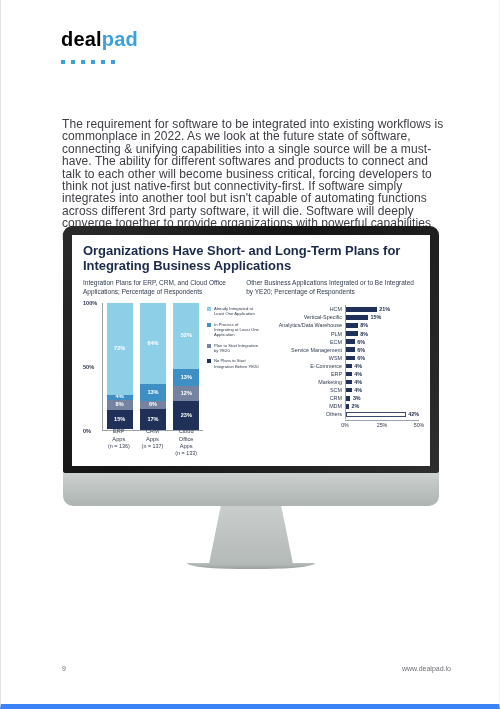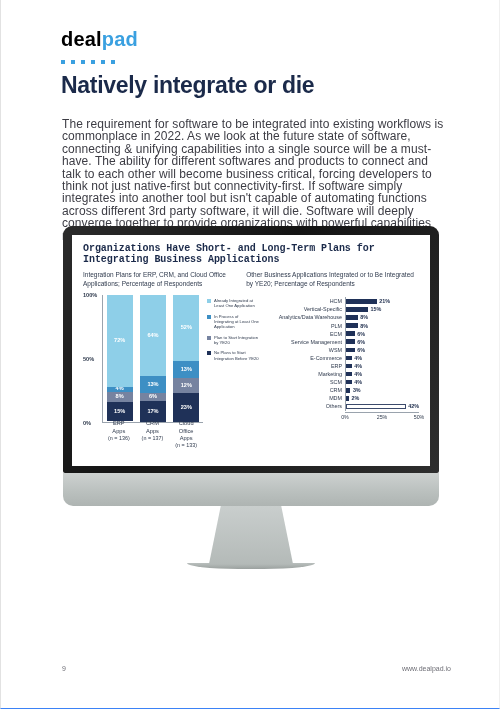--- a/index.html
+++ b/index.html
@@ -15,7 +15,7 @@
     background: #fff;
     border-left: 1px solid #e2e2e2;
     border-right: 1px solid #f0f0f0;
-    border-bottom: 1px solid #3b82f6;
+    border-bottom: 5px solid #3b82f6;
   }
 
   

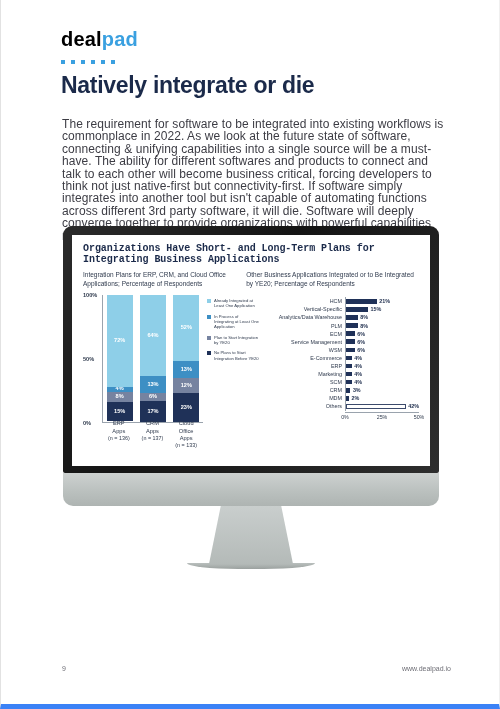--- a/index.html
+++ b/index.html
@@ -175,7 +175,6 @@
       <i></i>
     </div>
 
-  <h1 class="page-title">Natively integrate or die</h1>
 
   <p class="para para-top">The requirement for software to be integrated into existing workflows is commonplace in 2022. As we look at the future state of software, connecting &amp; unifying capabilities into a single source will be a must-have. The ability for different softwares and products to connect and talk to each other will become business critical, forcing developers to think not just native-first but connectivity-first. If software simply integrates into another tool but isn't capable of automating functions across different 3rd party software, it will die. Software will deeply converge together to provide organizations with powerful capabilities not possible from the use of siloed tools.</p>
 

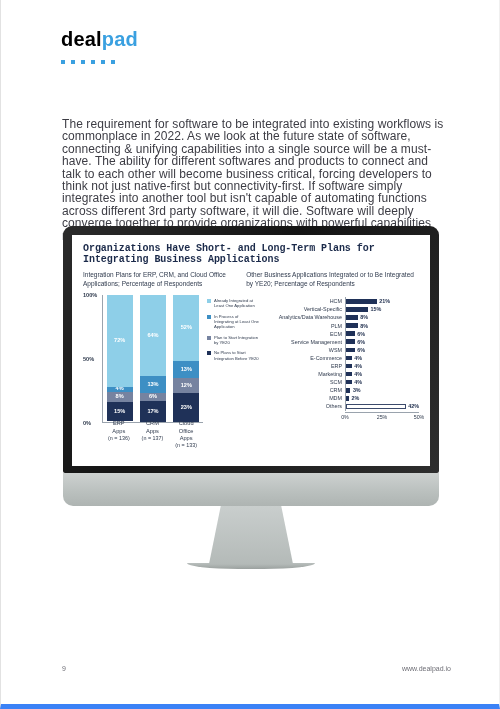--- a/index.html
+++ b/index.html
@@ -80,9 +80,8 @@
   
   .chart-head { padding: 8px 11px 0 11px; }
   .chart-title {
-    font-size: 10px; font-weight: 700; color: #1b2a4a;
+    font-size: 13px; font-weight: 700; color: #1b2a4a;
     letter-spacing: -.05px;
-    font-family: Liberation Mono, monospace;
   }
   .subheads { display: flex; margin-top: 6px; }
   .subhead {

